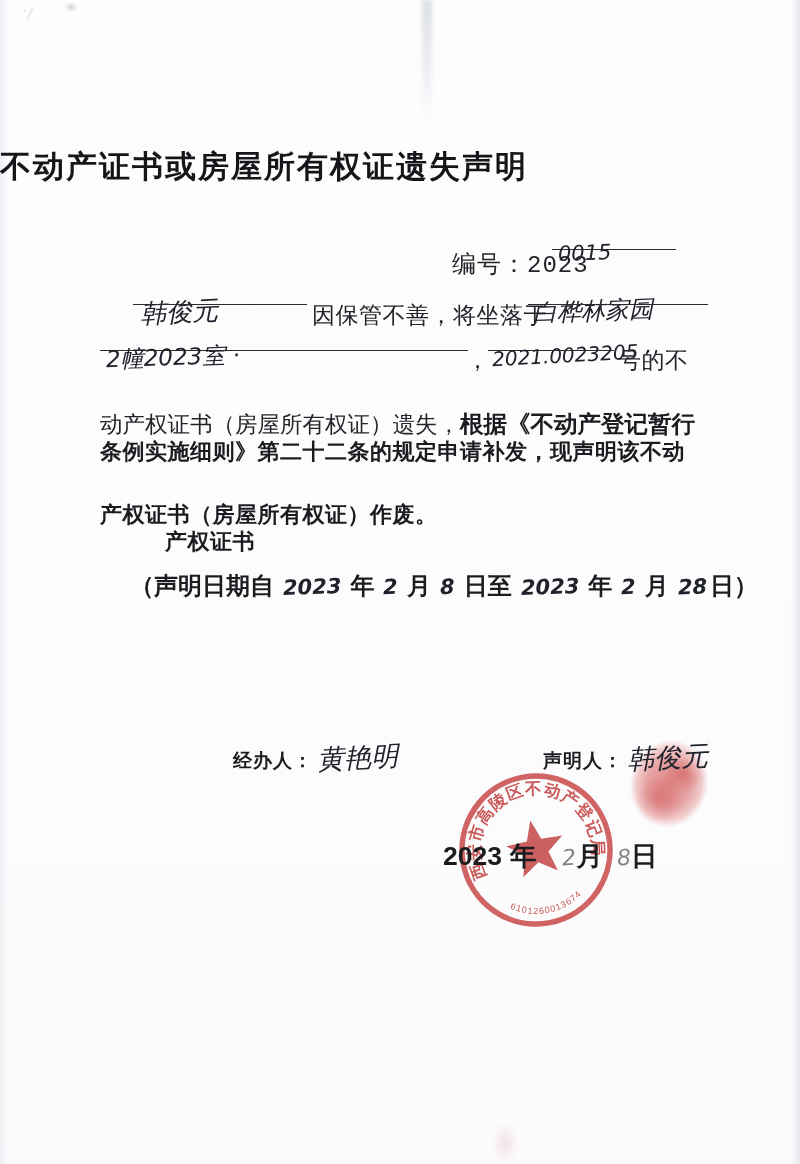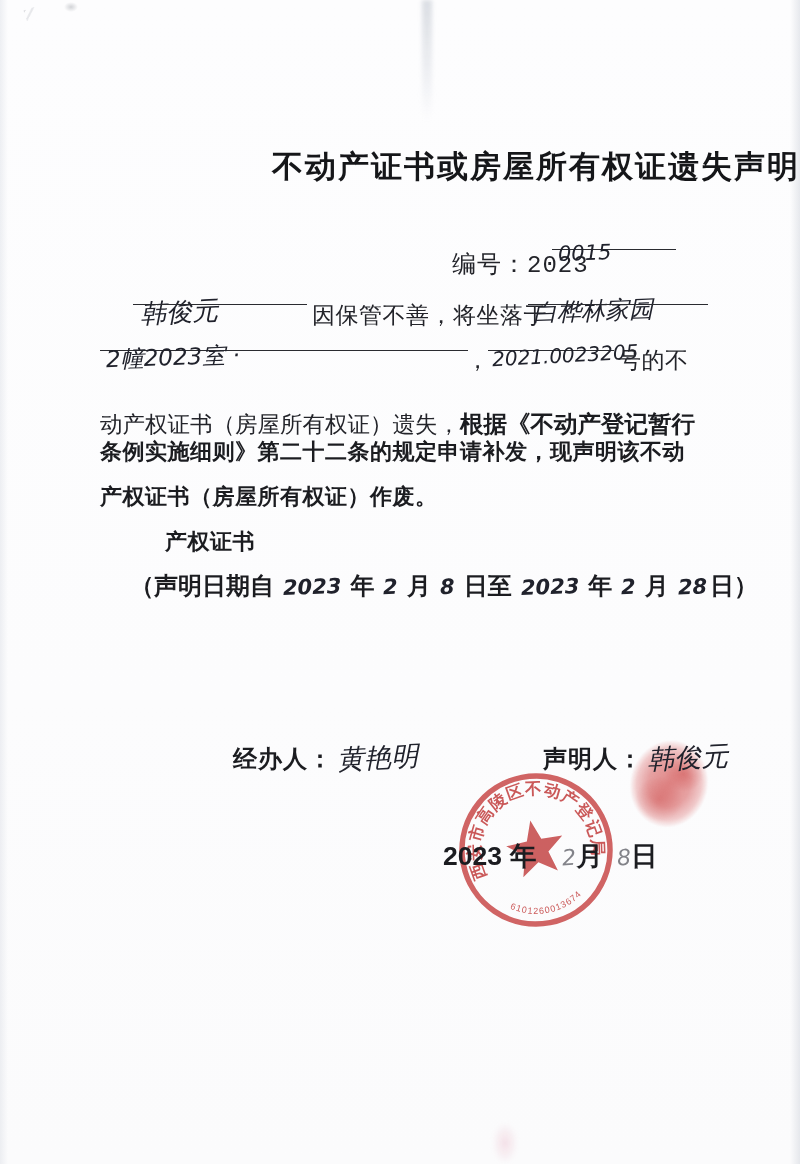--- a/index.html
+++ b/index.html
@@ -32,7 +32,7 @@
 
   .title{
     position:absolute;left:0;top:146px;width:100%;
-    text-align:right;
+    text-align:left;
     font-family:"Liberation Serif",serif;
     font-weight:700;font-size:31px;letter-spacing:2px;color:#151619;
   }

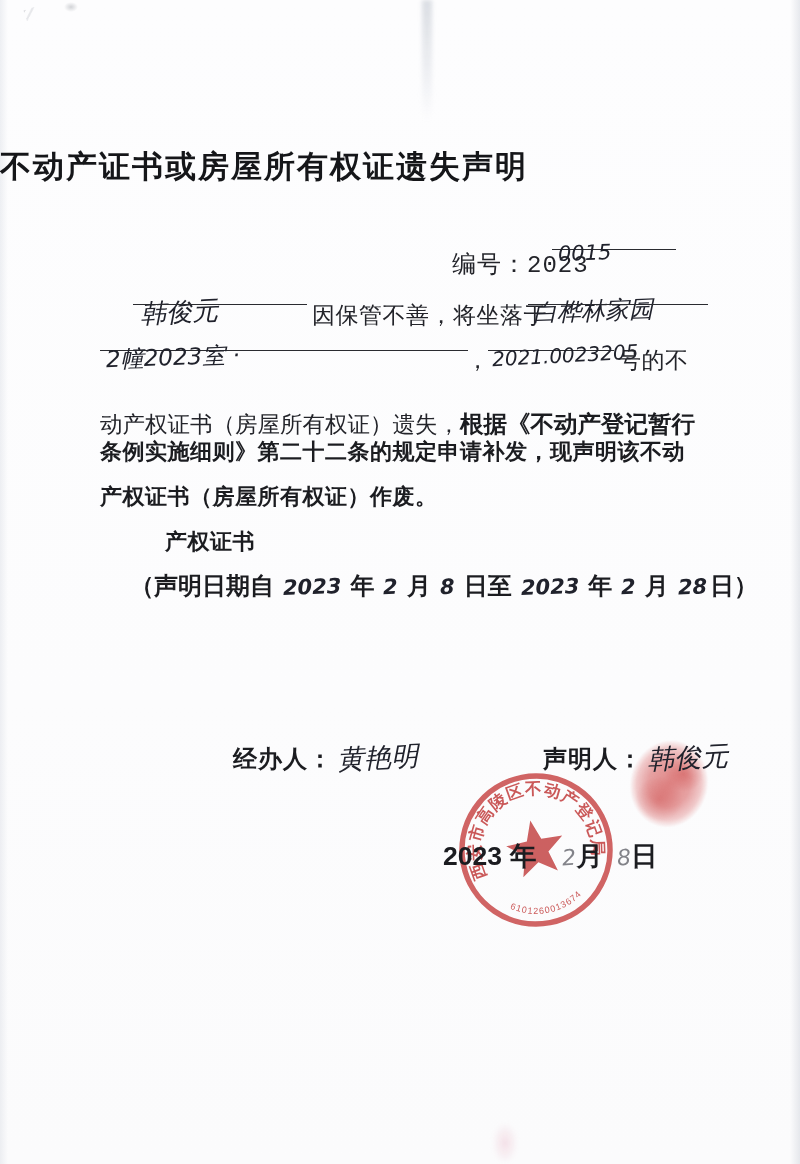--- a/index.html
+++ b/index.html
@@ -116,7 +116,7 @@
 
   <span class="abs hei hei-line" style="left:100px;top:437px;">条例实施细则》第二十二条的规定申请补发，现声明该不动</span>
 
-  <span class="abs hei hei-line" style="left:100px;top:482px;">产权证书（房屋所有权证）作废。</span>
+  <span class="abs hei hei-line" style="left:100px;top:500px;">产权证书（房屋所有权证）作废。</span>
 
   <span class="abs hei hei-line" style="left:165px;top:527px;">产权证书</span>
 

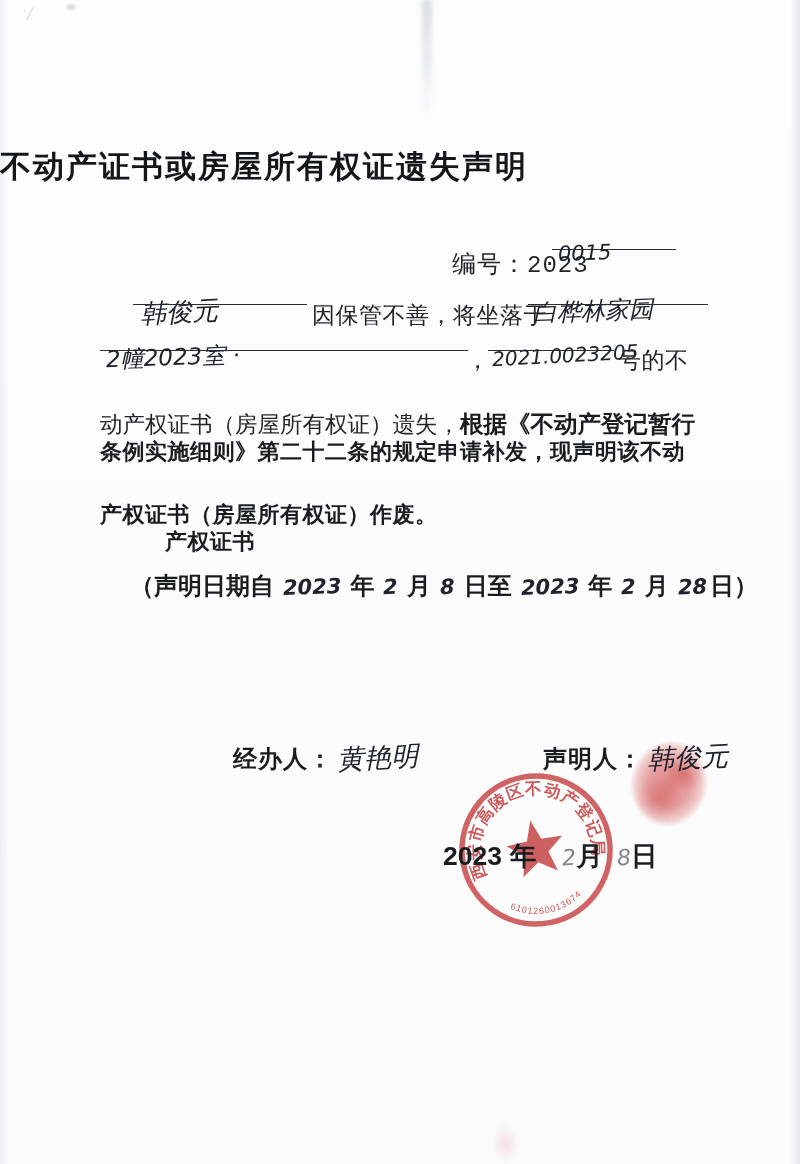--- a/index.html
+++ b/index.html
@@ -54,7 +54,7 @@
   .validity .hw{font-size:21px;margin:0 7px;transform:rotate(-2deg);}
   .validity .lbl{margin:0 2px;}
 
-  .sig-label{font-size:24px;letter-spacing:1px;font-family:Liberation Mono, monospace;}
+  .sig-label{font-size:19px;letter-spacing:1px;font-family:Liberation Mono, monospace;}
   .sig-hw{font-size:27px;margin-left:4px;transform:rotate(-3deg);display:inline-block;}
 
   .footer-date{display:flex;align-items:baseline;font-size:26.5px;font-weight:600;

